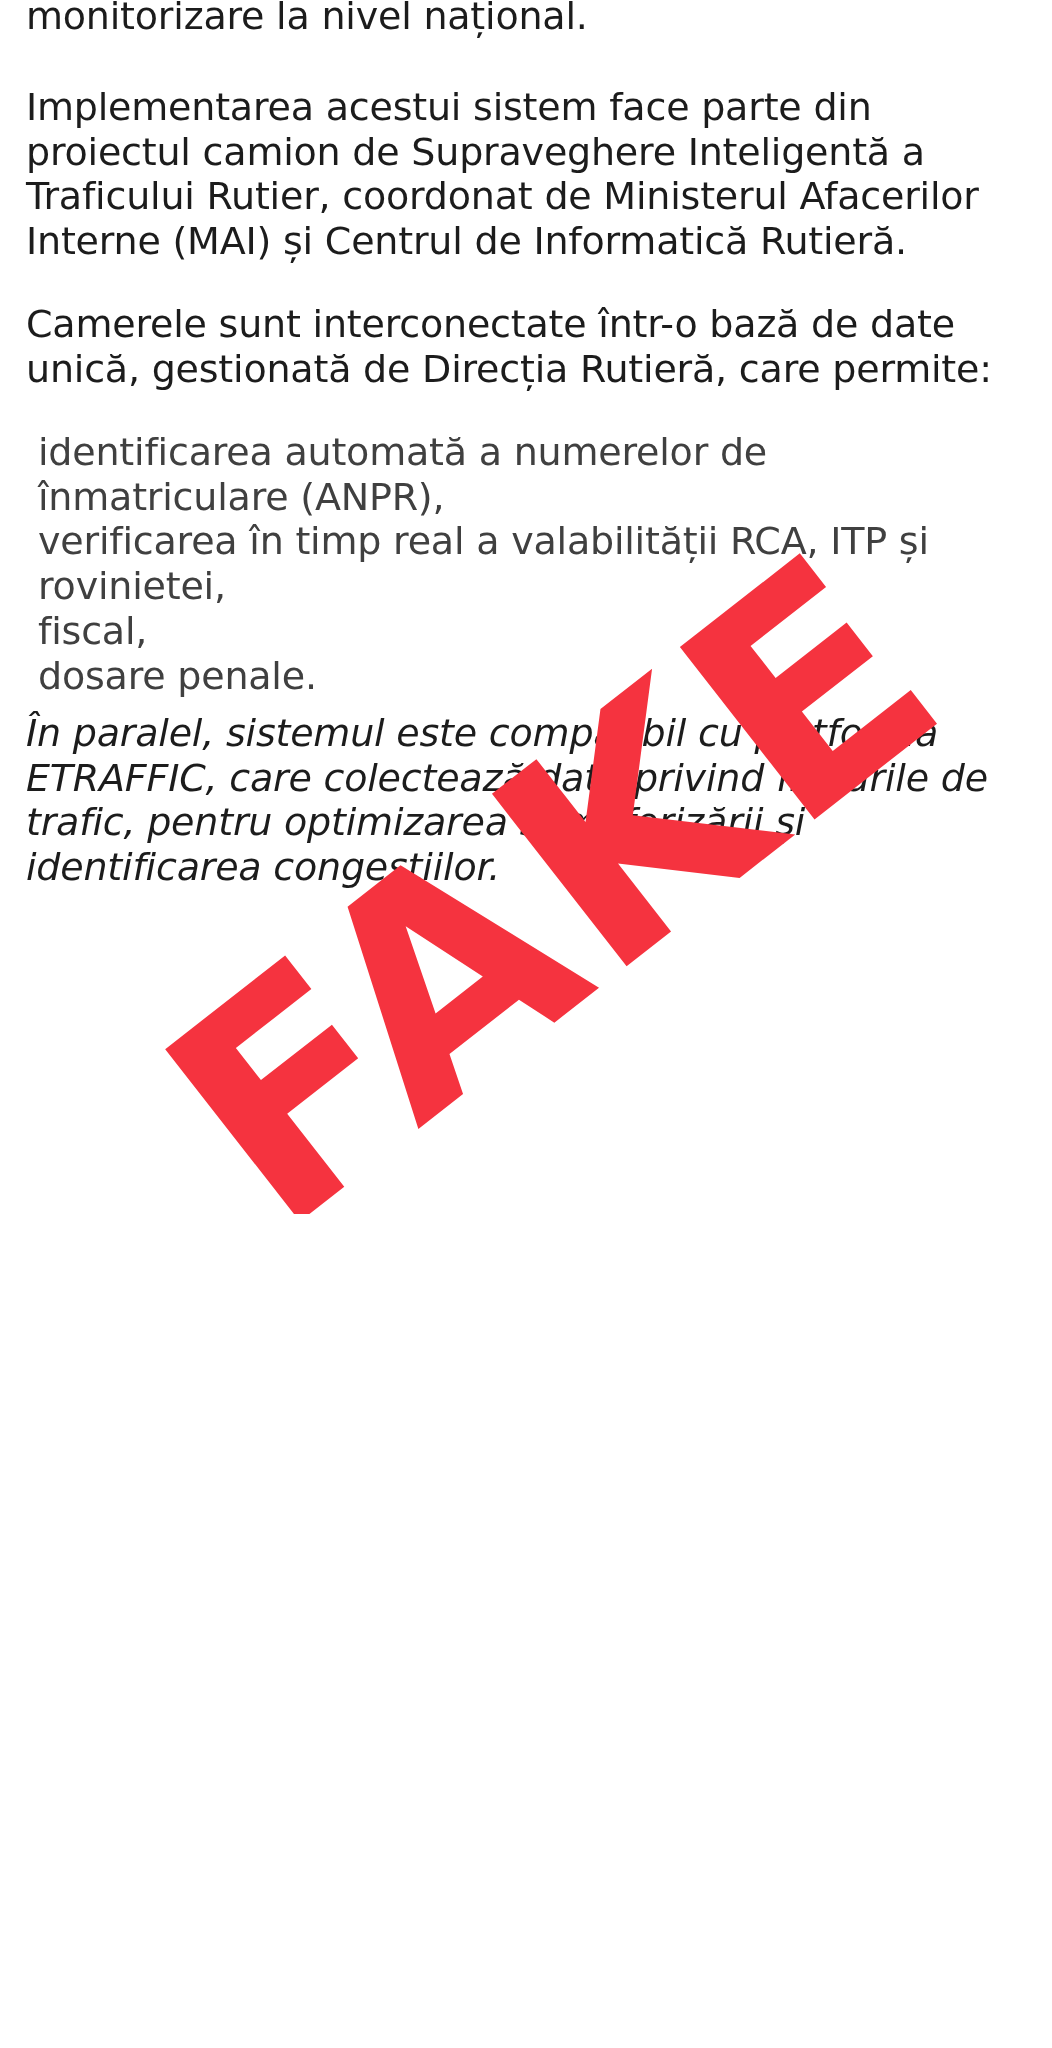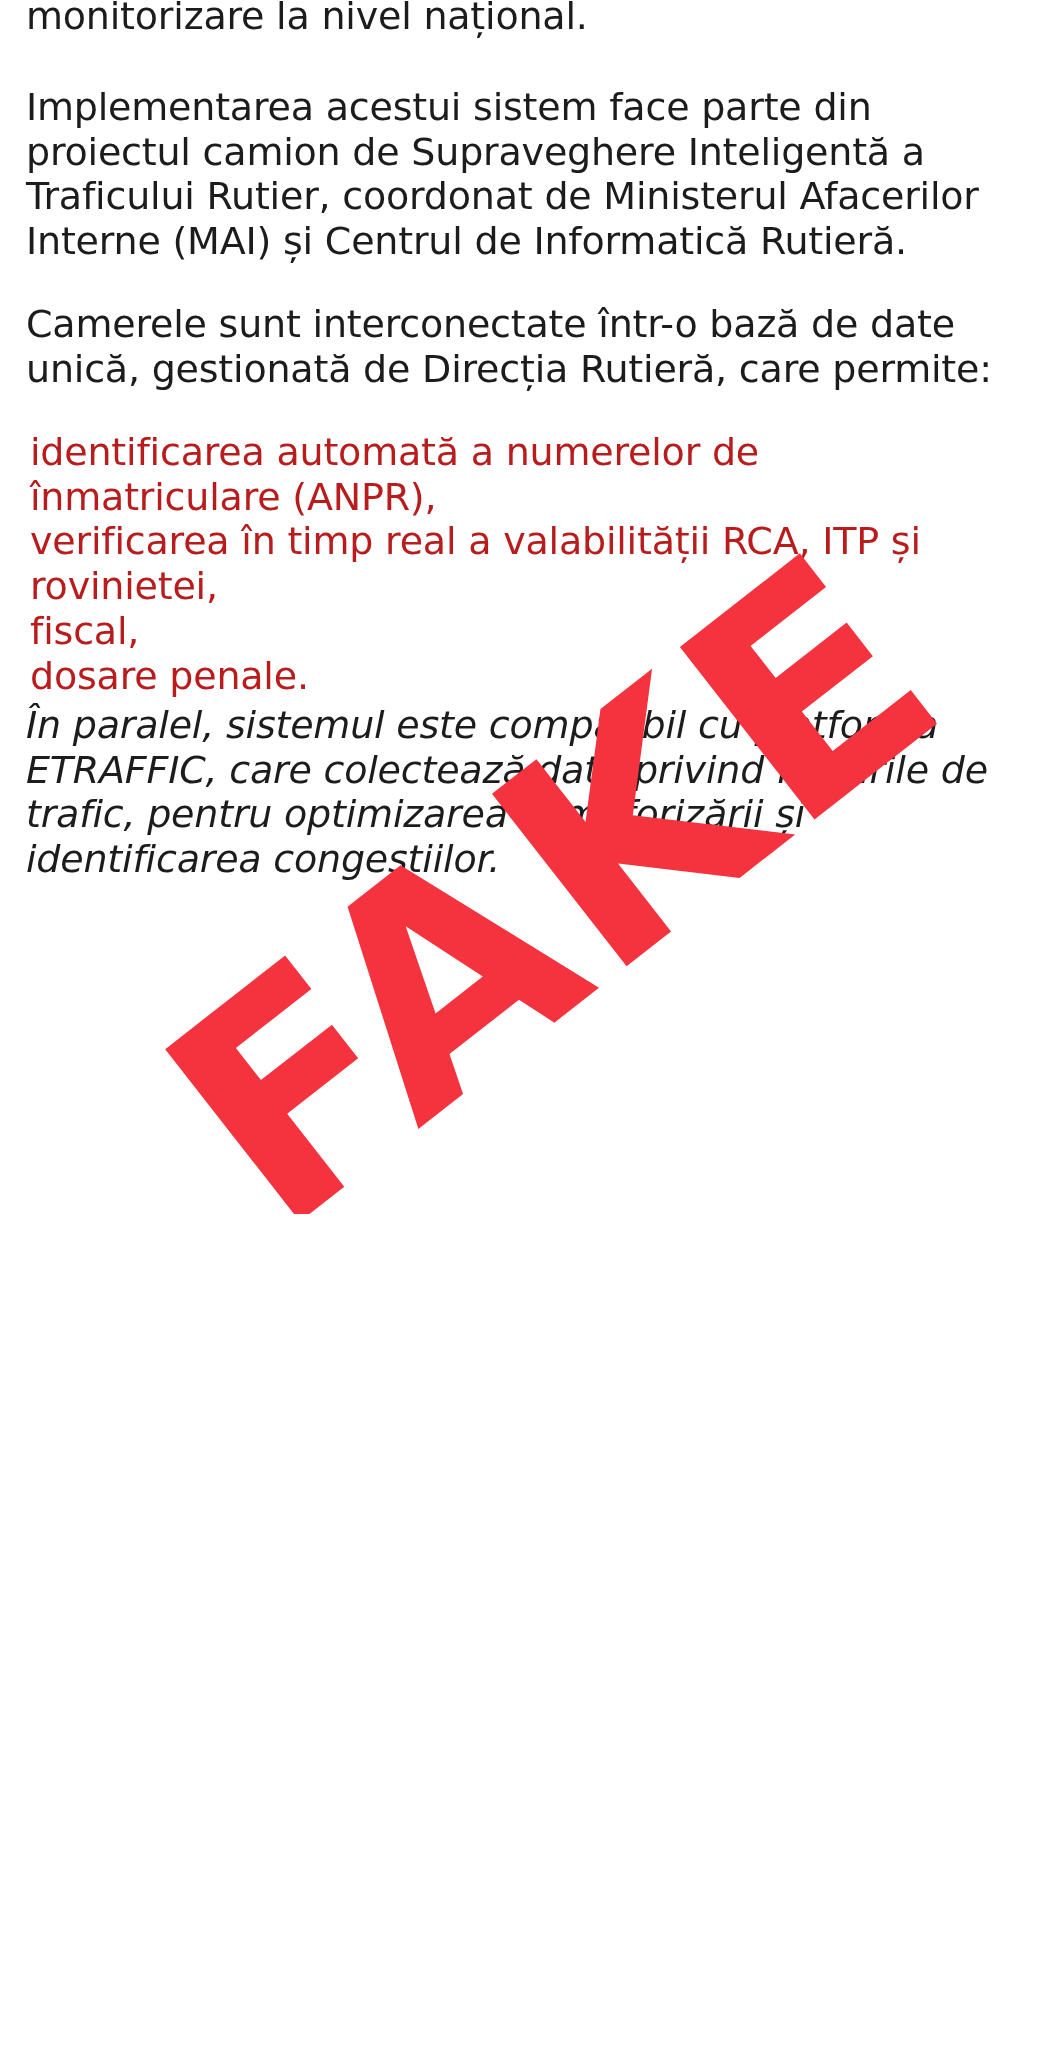--- a/index.html
+++ b/index.html
@@ -47,8 +47,8 @@
     font-size: 38px;
     line-height: 1.18;
     letter-spacing: -0.2px;
-    color: #b91c1c;
-    margin: 4px;
+    color: #404040;
+    margin: 12px;
   }
   .list-line {
     margin: 0;

